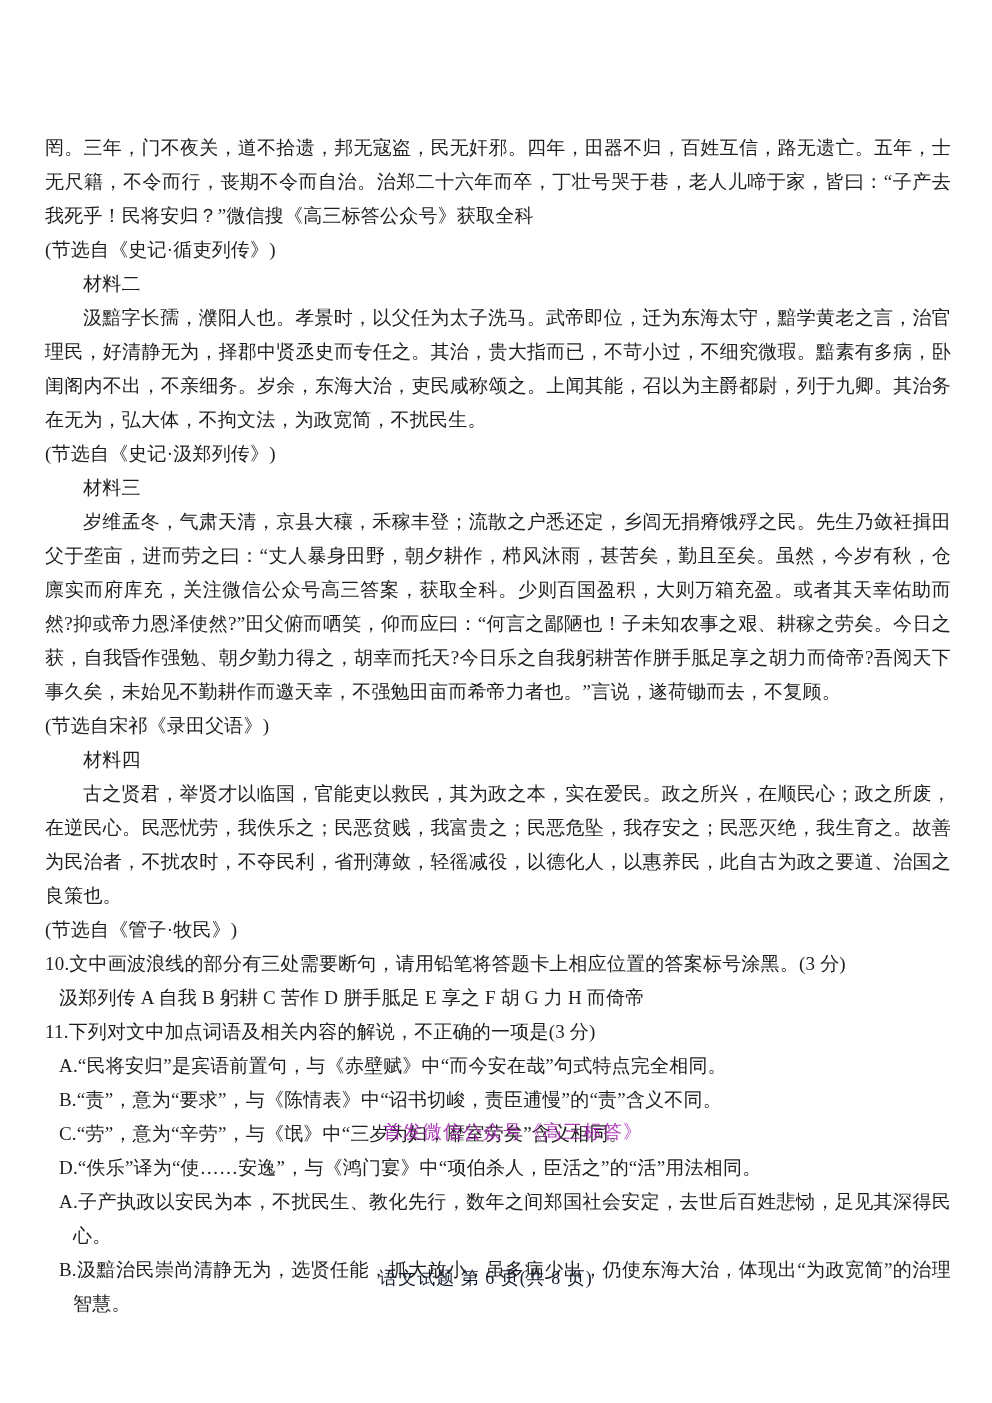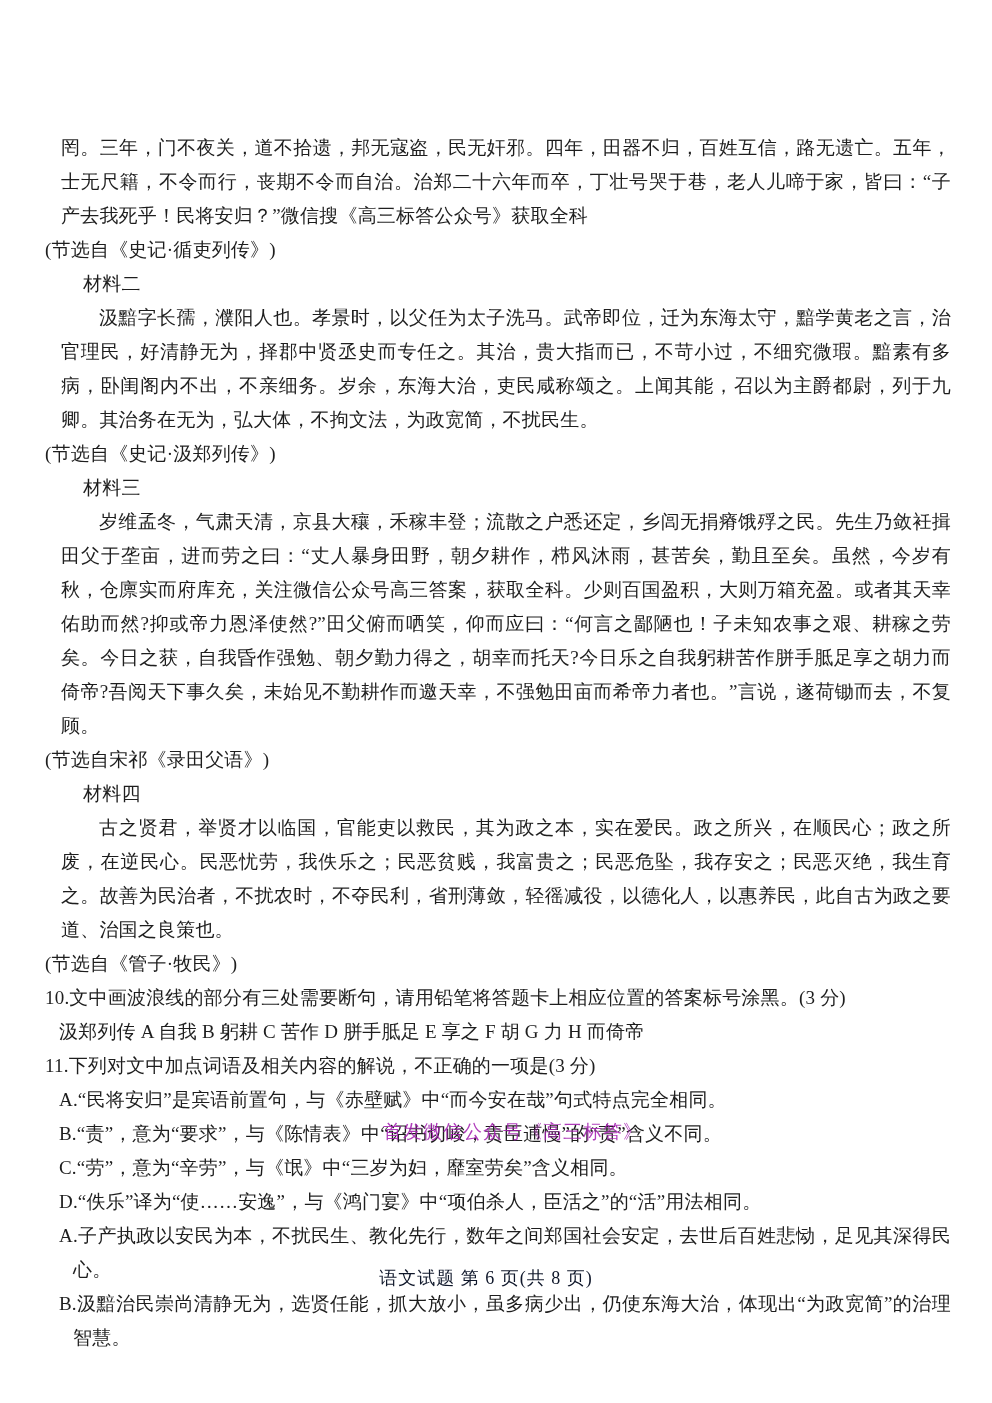--- a/index.html
+++ b/index.html
@@ -23,7 +23,7 @@
     letter-spacing: 0.2px;
   }
   p { margin: 0; padding: 0; }
-  .para { text-indent: 2em; margin-left: 16px; }
+  .para { text-indent: 2em; }
   .para.no-indent { text-indent: 0; }
   .attr { text-indent: 0; }
   .heading { text-indent: 2em; }

